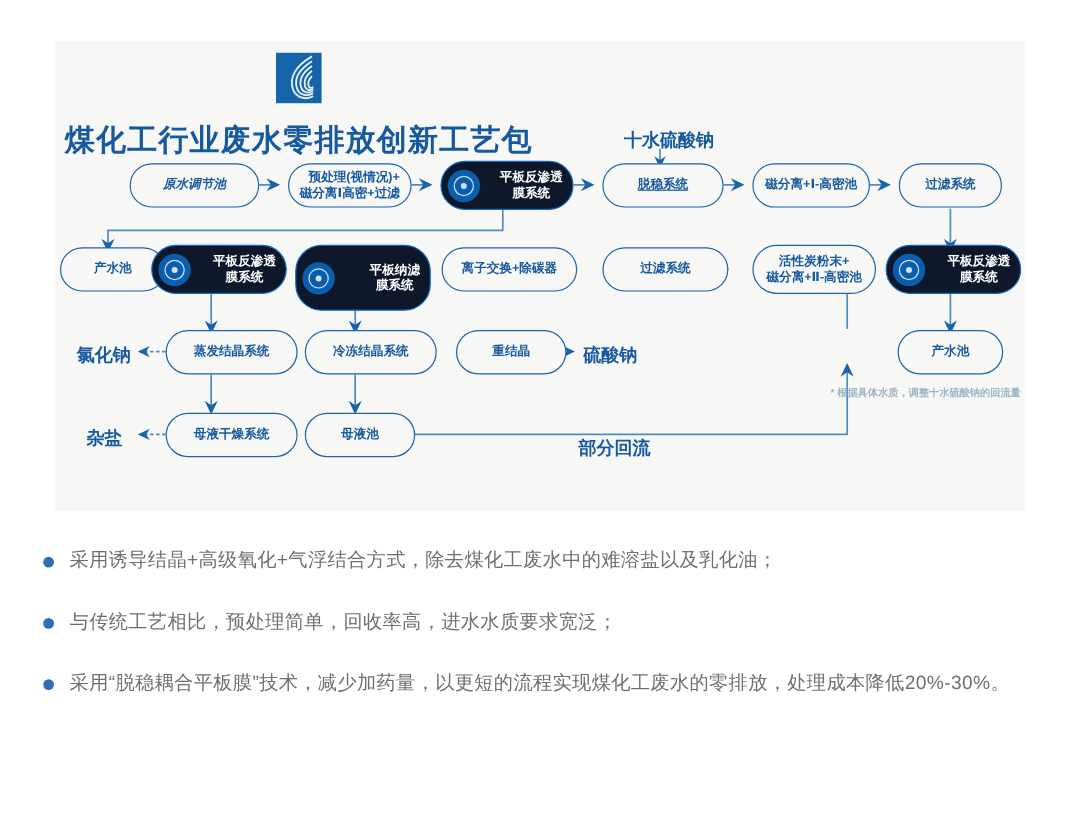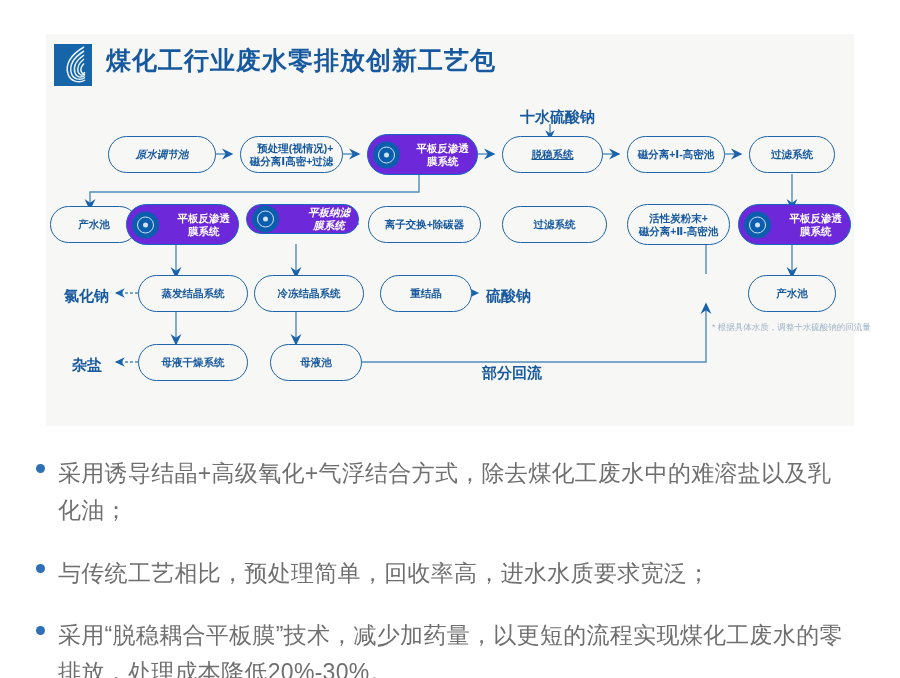--- a/index.html
+++ b/index.html
@@ -18,7 +18,7 @@
   }
 
   
-  .hdr{position:absolute;left:8px;top:10px;display:flex;align-items:flex-start;gap:14px;}
+  .hdr{position:absolute;left:8px;top:10px;display:flex;align-items:center;gap:14px;flex-direction:column;}
   .logo{
     position:relative;width:38px;height:42px;background:#1565a8;overflow:hidden;flex:0 0 auto;
   }

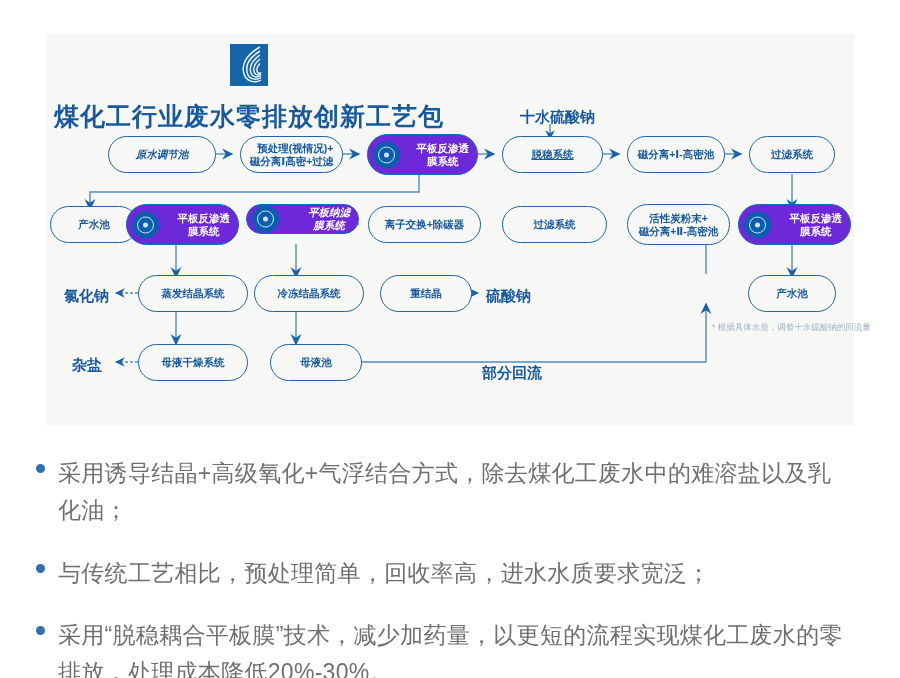--- a/index.html
+++ b/index.html
@@ -40,7 +40,7 @@
     text-align:center;padding:0 4px;
   }
   .node.fill{
-    background:#6d28d9;border-color:#1068c0;color:#ffffff;
+    background:#0f172a;border-color:#1068c0;color:#ffffff;
     justify-content:flex-end;padding-right:8px;
   }
   .node .txt{display:block;}

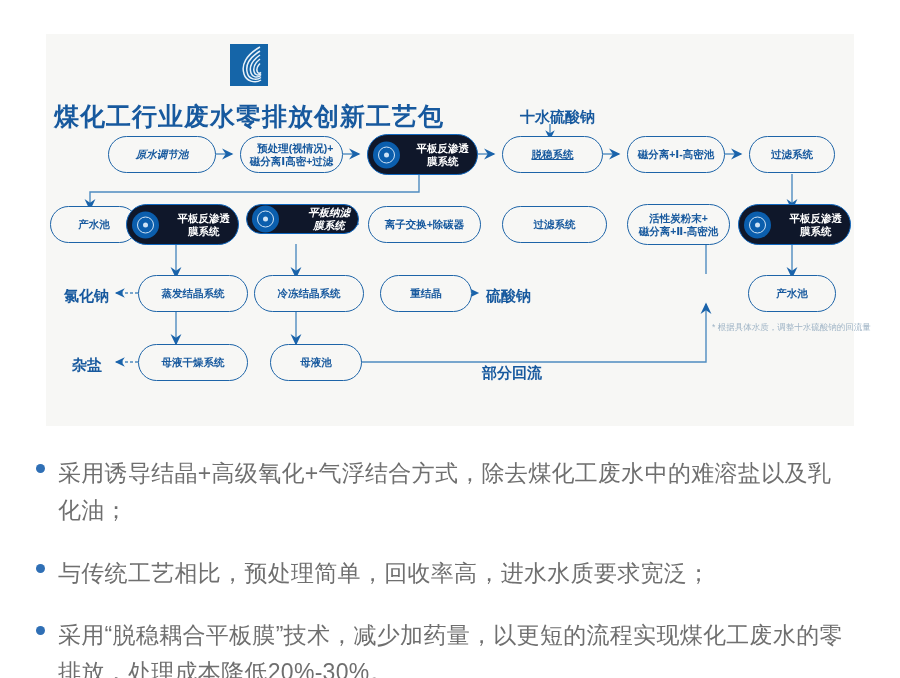--- a/index.html
+++ b/index.html
@@ -197,7 +197,7 @@
         <span class="txt">平板反渗透<br>膜系统</span>
       </div>
 
-      <div class="node fill" style="left:200px;top:170px;width:113px;height:30px;font-style:italic;">
+      <div class="node fill" style="left:200px;top:170px;width:113px;height:55px;">
         <span class="tgt">
             <i></i>
           </span>

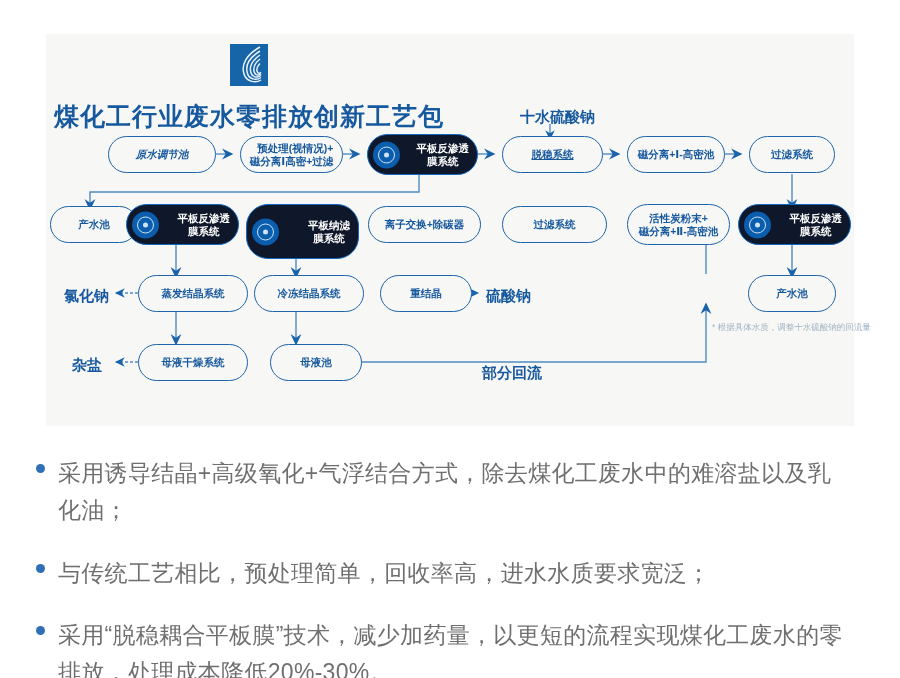--- a/index.html
+++ b/index.html
@@ -253,7 +253,7 @@
       <div class="lbl" style="left:26px;top:322px;">杂盐</div>
       <div class="lbl" style="left:410px;top:330px;padding-left:26px;">部分回流</div>
 
-      <div class="note" style="left:666px;top:288px;">* 根据具体水质，调整十水硫酸钠的回流量</div>
+      <div class="note" style="left:646px;top:288px;font-weight:bold;">* 根据具体水质，调整十水硫酸钠的回流量</div>
     </div>
   </div>
 

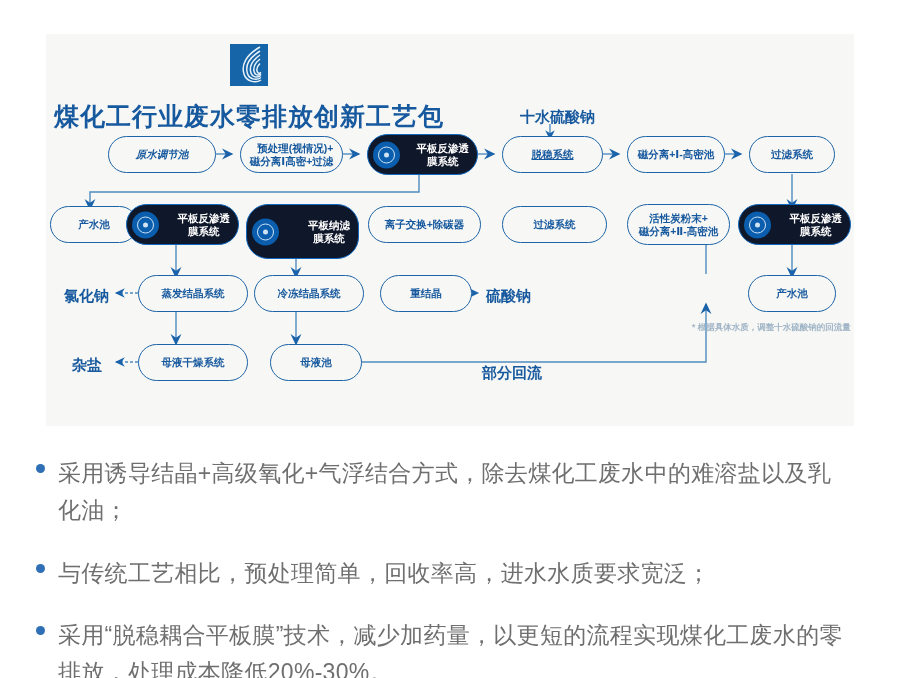--- a/index.html
+++ b/index.html
@@ -246,7 +246,7 @@
         <span class="txt">母液干燥系统</span>
       </div>
 
-      <div class="node" style="left:224px;top:310px;width:92px;height:37px;text-align:right;">
+      <div class="node" style="left:208px;top:310px;width:92px;height:37px;text-align:right;">
         <span class="txt">母液池</span>
       </div>
 

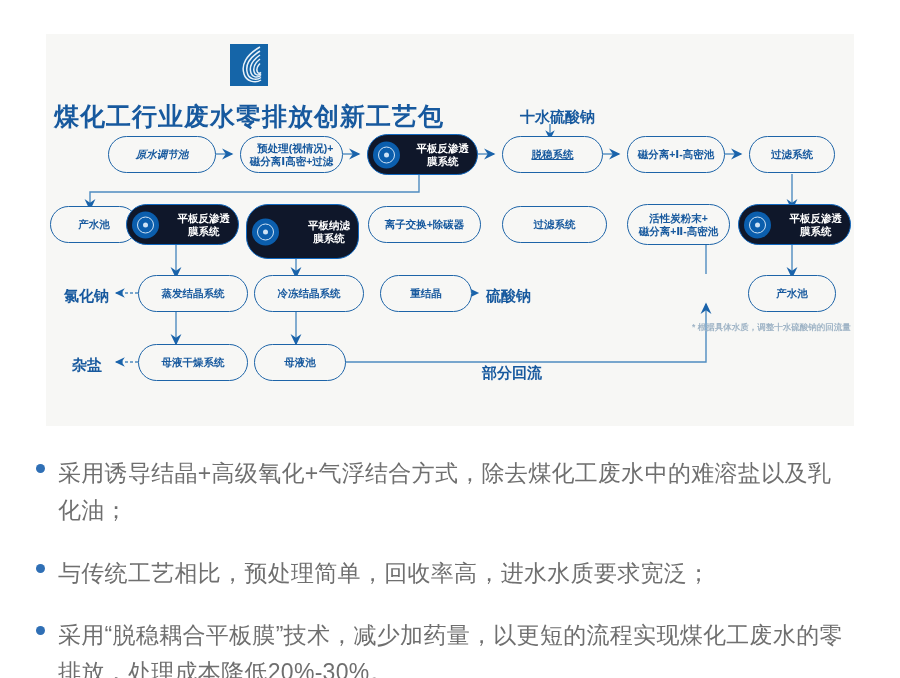--- a/index.html
+++ b/index.html
@@ -76,7 +76,7 @@
     background:#2f6fb5;margin-top:9px;margin-right:13px;
   }
   .bul p{
-    margin:0;color:#6f6f6f;font-size:23px;line-height:1.62;
+    margin:0;color:#6f6f6f;font-size:16px;line-height:1.62;
     letter-spacing:.3px;max-width:790px;
   }
 </style>

